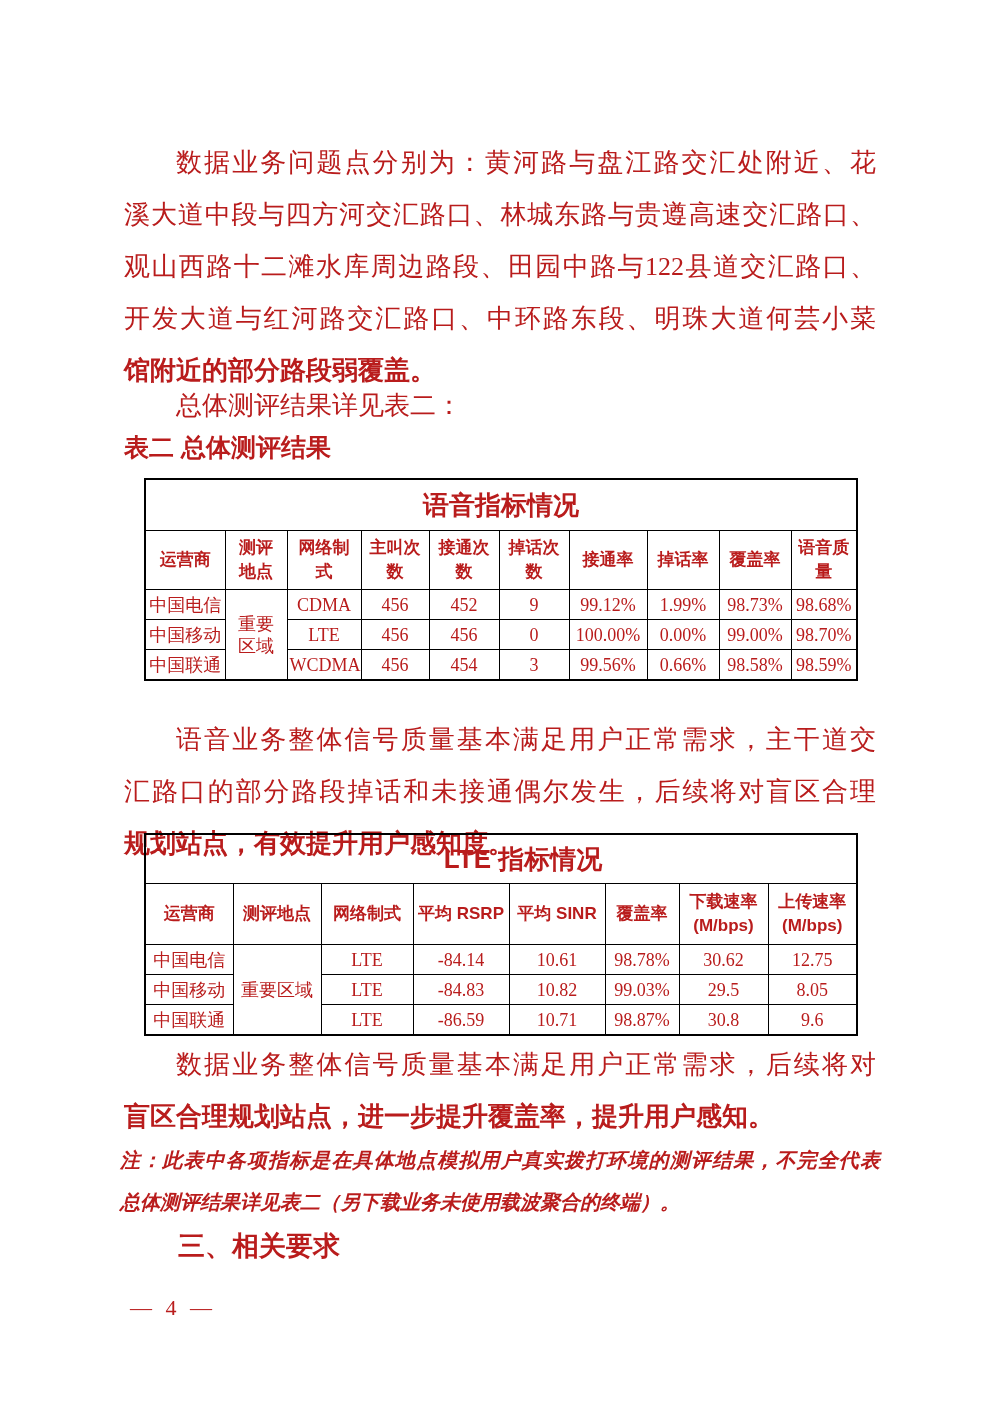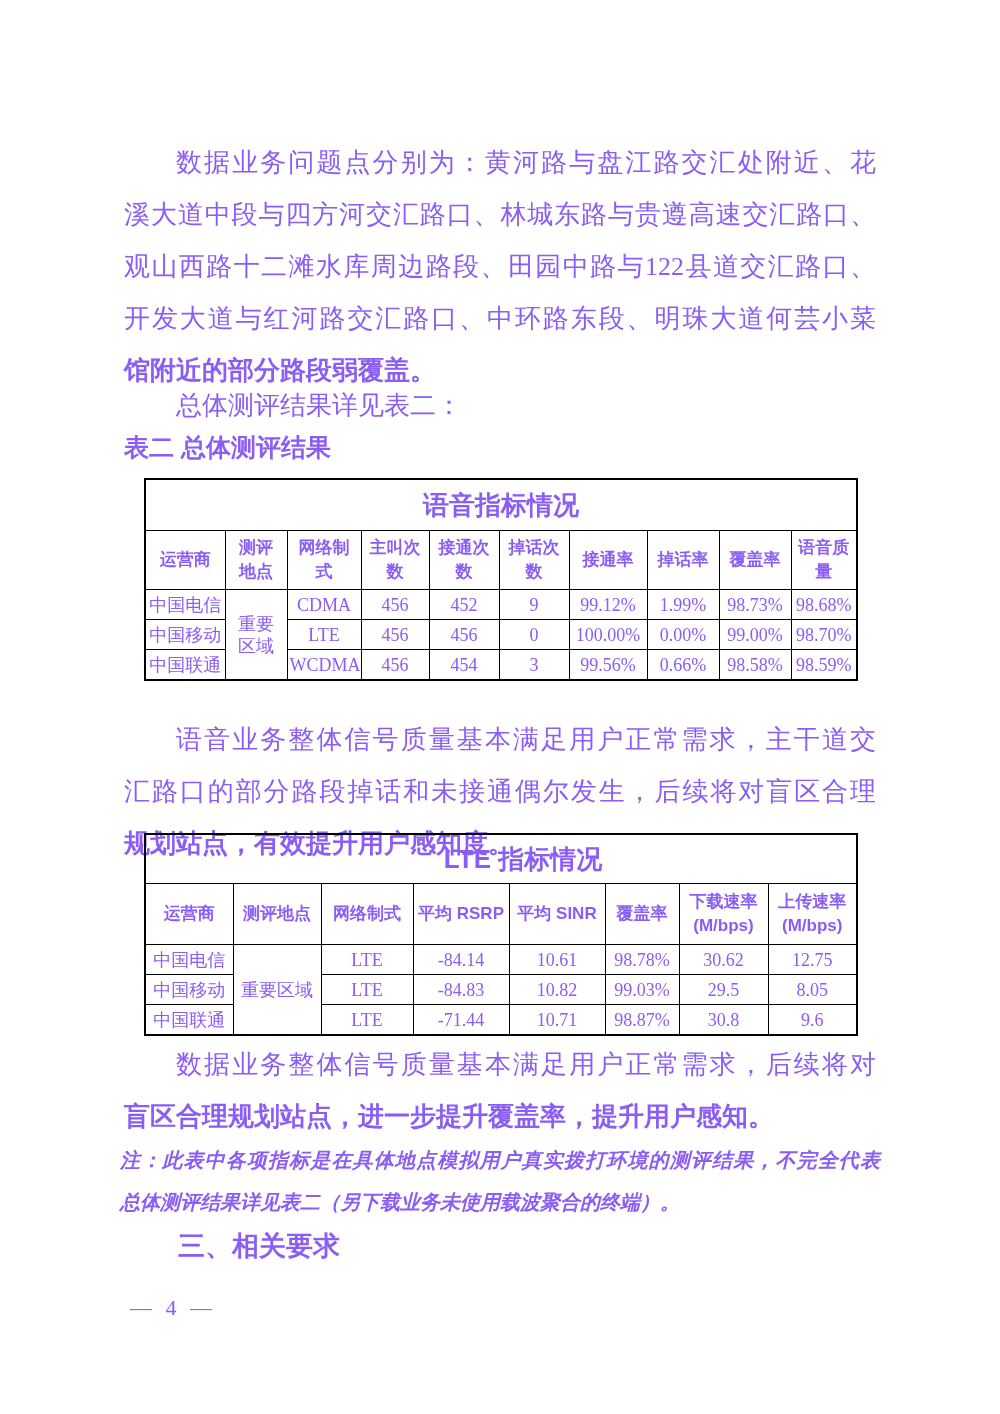--- a/index.html
+++ b/index.html
@@ -9,7 +9,7 @@
     background:#ffffff;
     margin:0 auto;
     font-family:"Liberation Serif","DejaVu Serif",serif;
-    color:#8b5cf6;
+    color:#b91c1c;
     overflow:hidden;
   }
   .block{position:absolute;left:124px;width:752px;}

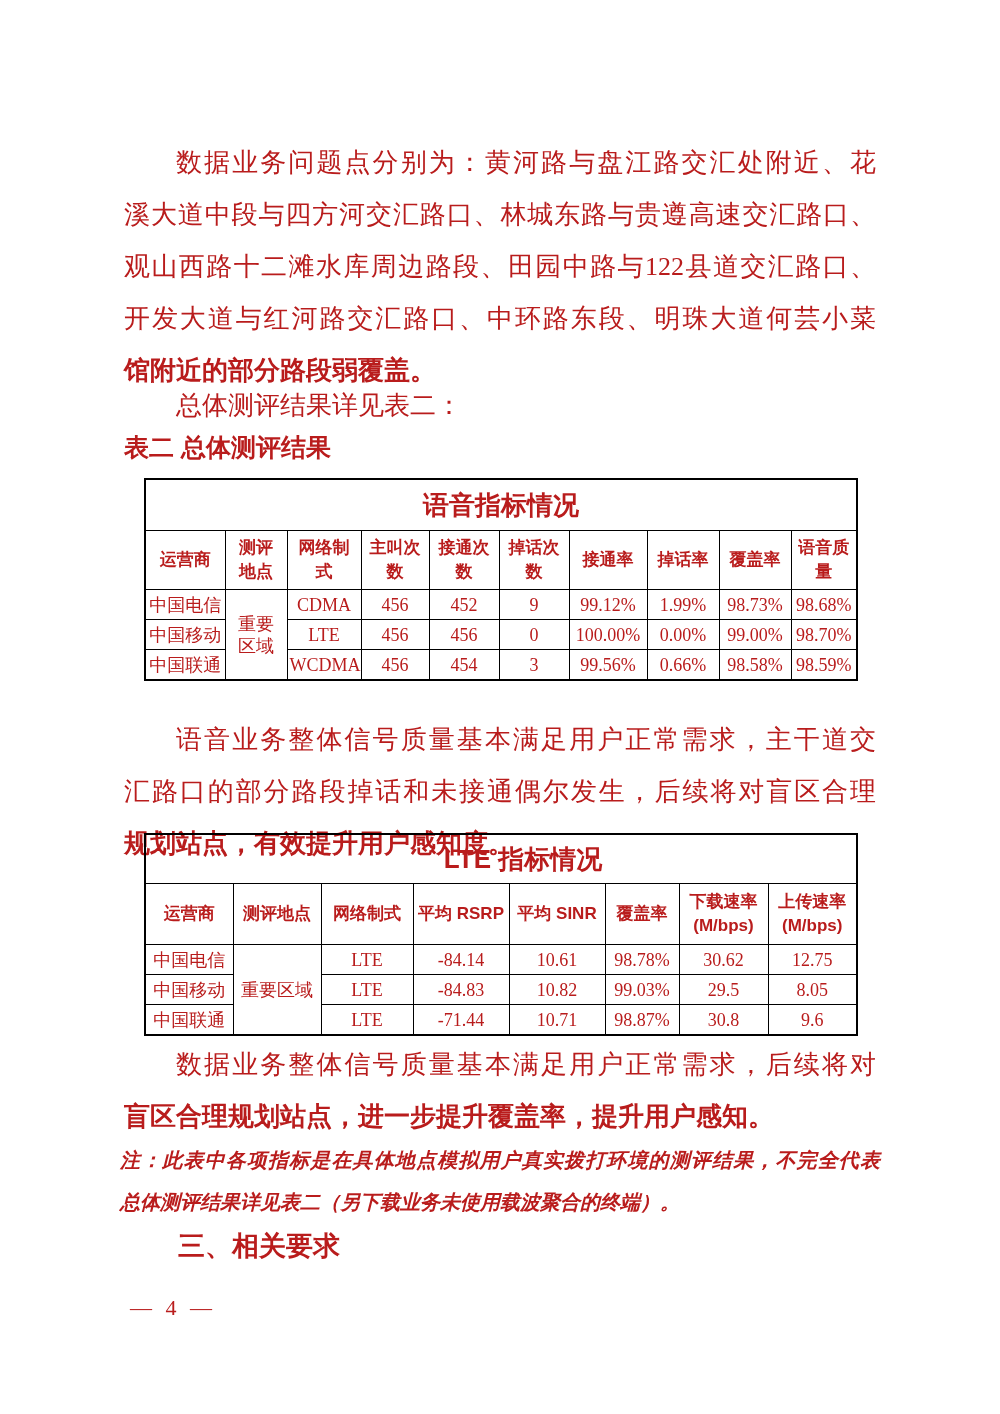--- a/index.html
+++ b/index.html
@@ -206,7 +206,7 @@
     <tr class="data-row">
       <td class="datacell">中国联通</td>
       <td class="datacell">LTE</td>
-      <td class="datacell">-71.44</td>
+      <td class="datacell">-86.59</td>
       <td class="datacell">10.71</td>
       <td class="datacell">98.87%</td>
       <td class="datacell">30.8</td>

